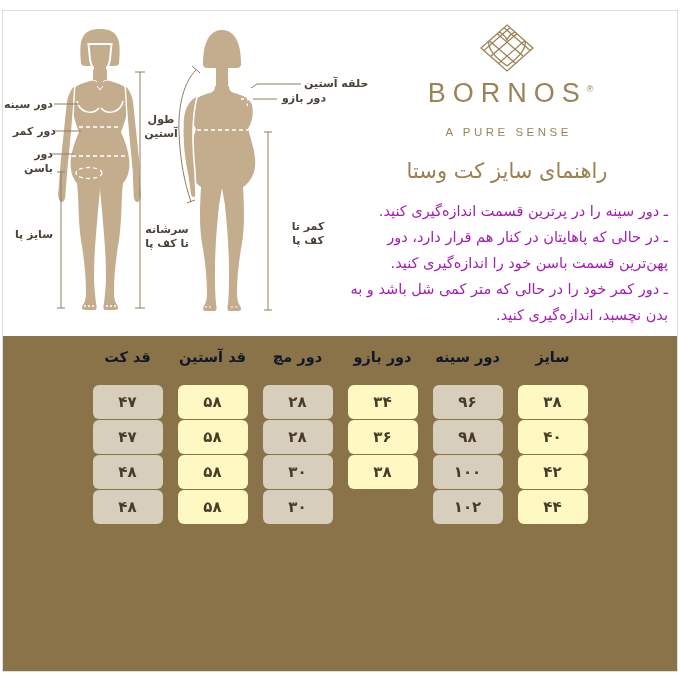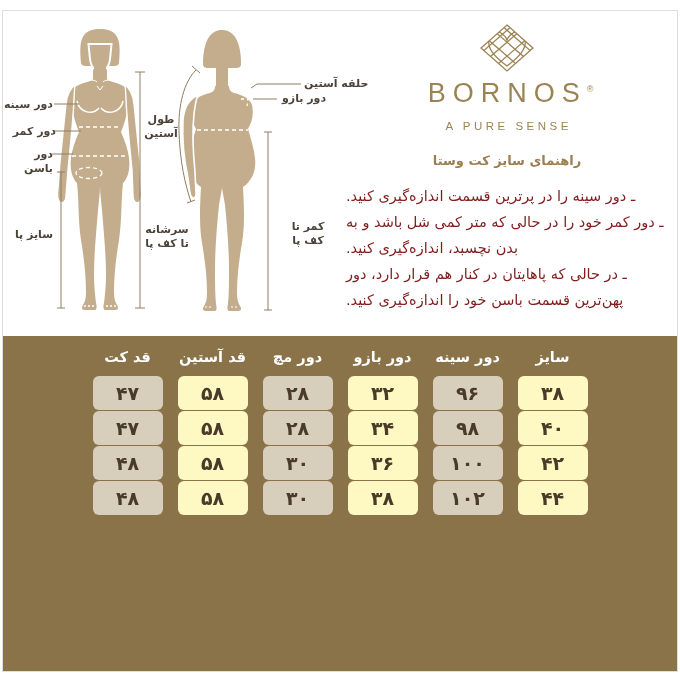--- a/index.html
+++ b/index.html
@@ -21,7 +21,7 @@
               letter-spacing:7px;color:#9c8355;margin-top:5px;text-indent:7px;}
   .brand-name sup{font-size:9px;letter-spacing:0;}
   .brand-tagline{direction:ltr;font-family:"Liberation Sans",sans-serif;font-size:11.5px;
-                 letter-spacing:3.5px;color:#9c8355;margin-top:11px;text-indent:3.5px;}
+                 letter-spacing:3.5px;color:#9c8355;margin-top:17px;text-indent:3.5px;}
   .guide-title{font-size:13px;font-weight:bold;color:#9c7f4e;margin-top:21px;}
   .guide-instructions{margin-top:15px;padding:0 6px;}
   .guide-instructions p{margin:0;font-size:14.5px;line-height:26px;color:#7f1d1d;text-align:left;}

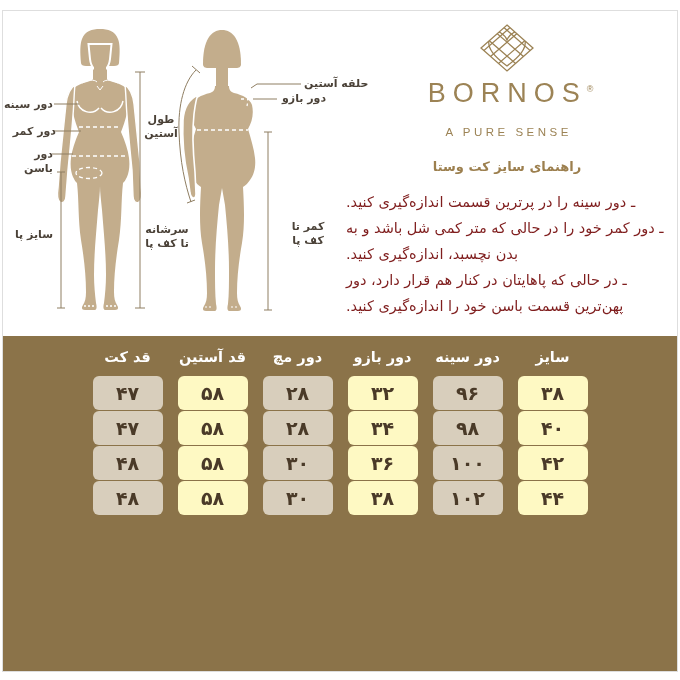--- a/index.html
+++ b/index.html
@@ -22,7 +22,7 @@
   .brand-name sup{font-size:9px;letter-spacing:0;}
   .brand-tagline{direction:ltr;font-family:"Liberation Sans",sans-serif;font-size:11.5px;
                  letter-spacing:3.5px;color:#9c8355;margin-top:17px;text-indent:3.5px;}
-  .guide-title{font-size:13px;font-weight:bold;color:#9c7f4e;margin-top:21px;}
+  .guide-title{font-size:21px;font-weight:normal;color:#9c7f4e;margin-top:21px;}
   .guide-instructions{margin-top:15px;padding:0 6px;}
   .guide-instructions p{margin:0;font-size:14.5px;line-height:26px;color:#7f1d1d;text-align:left;}
 

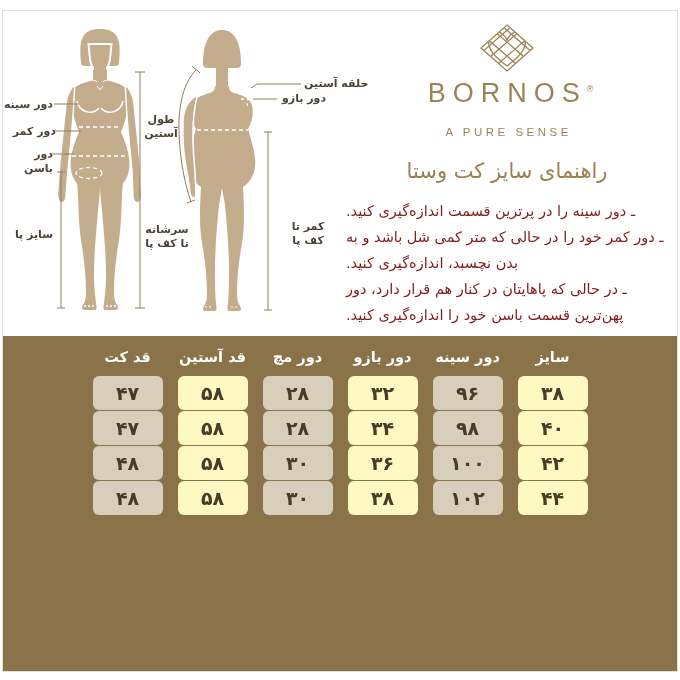--- a/index.html
+++ b/index.html
@@ -24,7 +24,7 @@
                  letter-spacing:3.5px;color:#9c8355;margin-top:17px;text-indent:3.5px;}
   .guide-title{font-size:21px;font-weight:normal;color:#9c7f4e;margin-top:21px;}
   .guide-instructions{margin-top:15px;padding:0 6px;}
-  .guide-instructions p{margin:0;font-size:14.5px;line-height:26px;color:#7f1d1d;text-align:left;}
+  .guide-instructions p{margin:0;font-size:14.5px;line-height:26px;color:#a21caf;text-align:right;}
 
   
   .bottom-section{position:absolute;left:0;top:325px;width:674px;height:335px;background:#8b7349;}

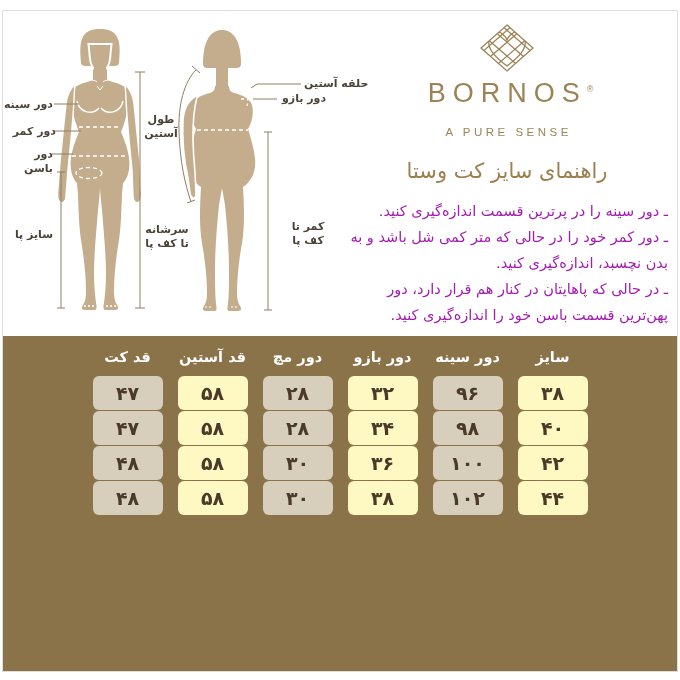--- a/index.html
+++ b/index.html
@@ -176,8 +176,8 @@
         <div class="guide-title">راهنمای سایز کت وستا</div>
         <div class="guide-instructions">
           <p>ـ دور سینه را در پرترین قسمت اندازه‌گیری کنید.</p>
+          <p>ـ در حالی که پاهایتان در کنار هم قرار دارد، دور پهن‌ترین قسمت باسن خود را اندازه‌گیری کنید.</p>
           <p>ـ دور کمر خود را در حالی که متر کمی شل باشد و به بدن نچسبد، اندازه‌گیری کنید.</p>
-          <p>ـ در حالی که پاهایتان در کنار هم قرار دارد، دور پهن‌ترین قسمت باسن خود را اندازه‌گیری کنید.</p>
         </div>
       </div>
     </div>

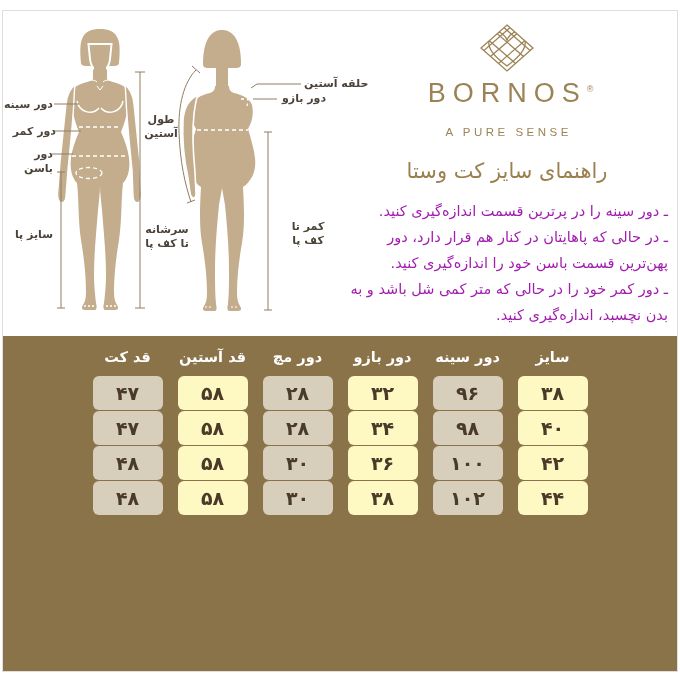--- a/index.html
+++ b/index.html
@@ -31,7 +31,7 @@
   .size-table{display:flex;direction:rtl;justify-content:center;gap:15px;padding-top:9px;}
   .size-col{width:70px;}
   .col-header{height:24px;line-height:24px;text-align:center;font-size:14.5px;font-weight:bold;
-              color:#ffffff;margin-bottom:7px;}
+              color:#0f172a;margin-bottom:16px;}
   .cell{height:34px;line-height:34px;margin-bottom:1px;text-align:center;border-radius:6px;
         font-size:19px;font-weight:bold;color:#4a3a28;}
   .size-col.light .cell{background:#fef9c3;}

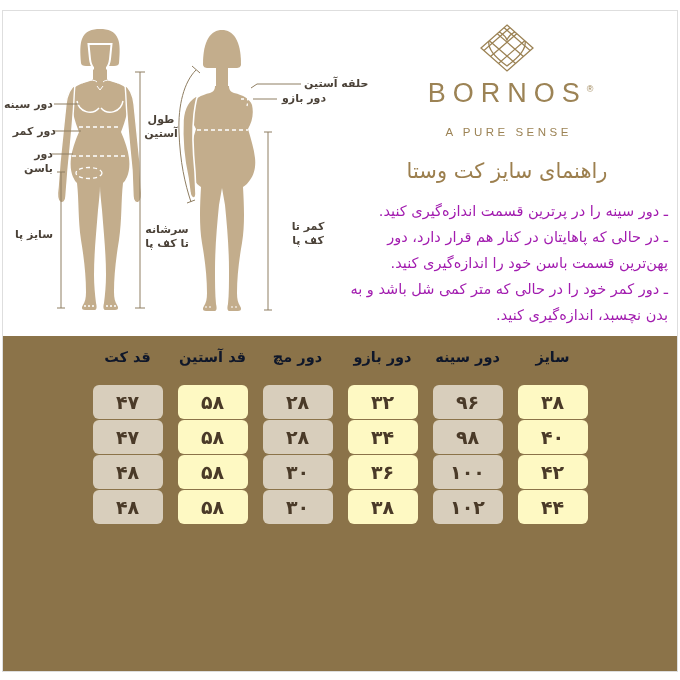--- a/index.html
+++ b/index.html
@@ -33,7 +33,7 @@
   .col-header{height:24px;line-height:24px;text-align:center;font-size:14.5px;font-weight:bold;
               color:#0f172a;margin-bottom:16px;}
   .cell{height:34px;line-height:34px;margin-bottom:1px;text-align:center;border-radius:6px;
-        font-size:19px;font-weight:bold;color:#4a3a28;}
+        font-size:15px;font-weight:bold;color:#4a3a28;}
   .size-col.light .cell{background:#fef9c3;}
   .size-col.dark  .cell{background:#d8cebc;}
 </style>

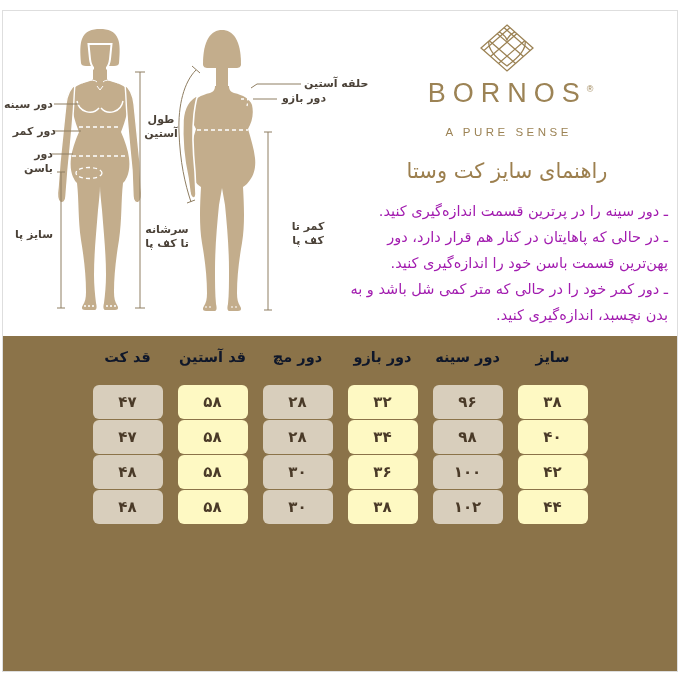--- a/index.html
+++ b/index.html
@@ -200,7 +200,6 @@
           </div>
           <div class="size-col light">
             <div class="col-header">دور بازو</div>
-            <div class="cell">۳۲</div>
             <div class="cell">۳۴</div>
             <div class="cell">۳۶</div>
             <div class="cell">۳۸</div>

